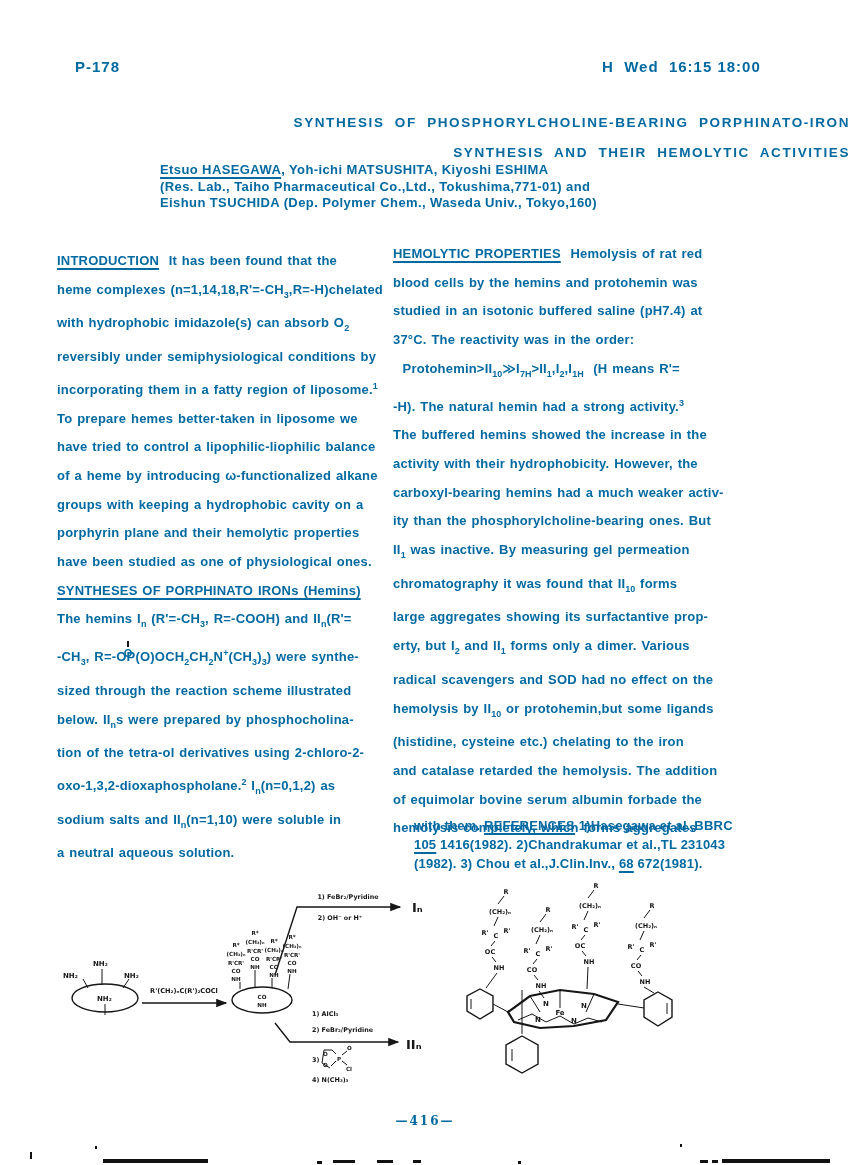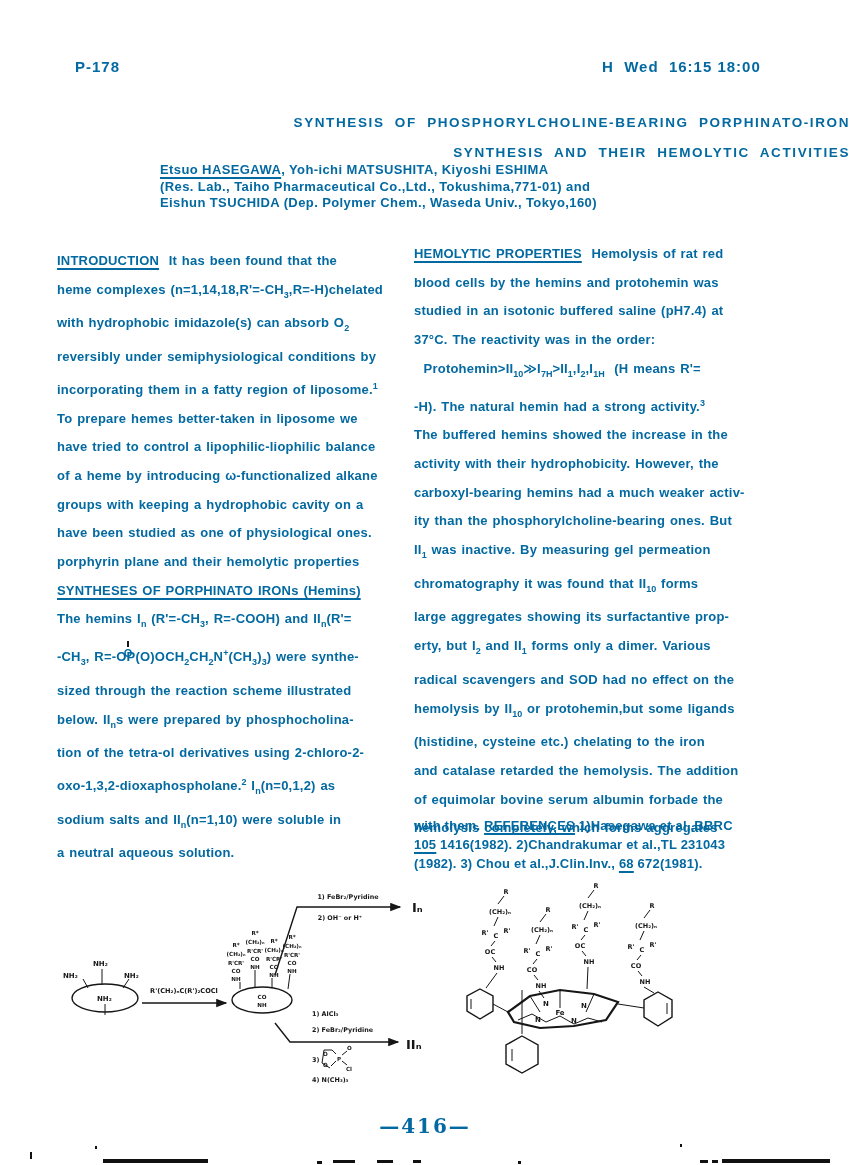--- a/index.html
+++ b/index.html
@@ -18,7 +18,7 @@
   .col{font-size:13px;font-weight:bold;letter-spacing:.2px;word-spacing:1px;}
   .col .tline{line-height:28.7px;white-space:pre;}
   .leftcol{left:57px;top:247px;width:362px;}
-  .rightcol{left:414px;top:240px;width:400px;}
+  .rightcol{left:393px;top:240px;width:400px;}
   .refs{left:414px;top:817px;width:400px;font-size:13px;font-weight:bold;letter-spacing:.2px;}
   .refs .tline{line-height:18.8px;white-space:pre;}
   sub{font-size:9px;vertical-align:-4px;letter-spacing:0;}

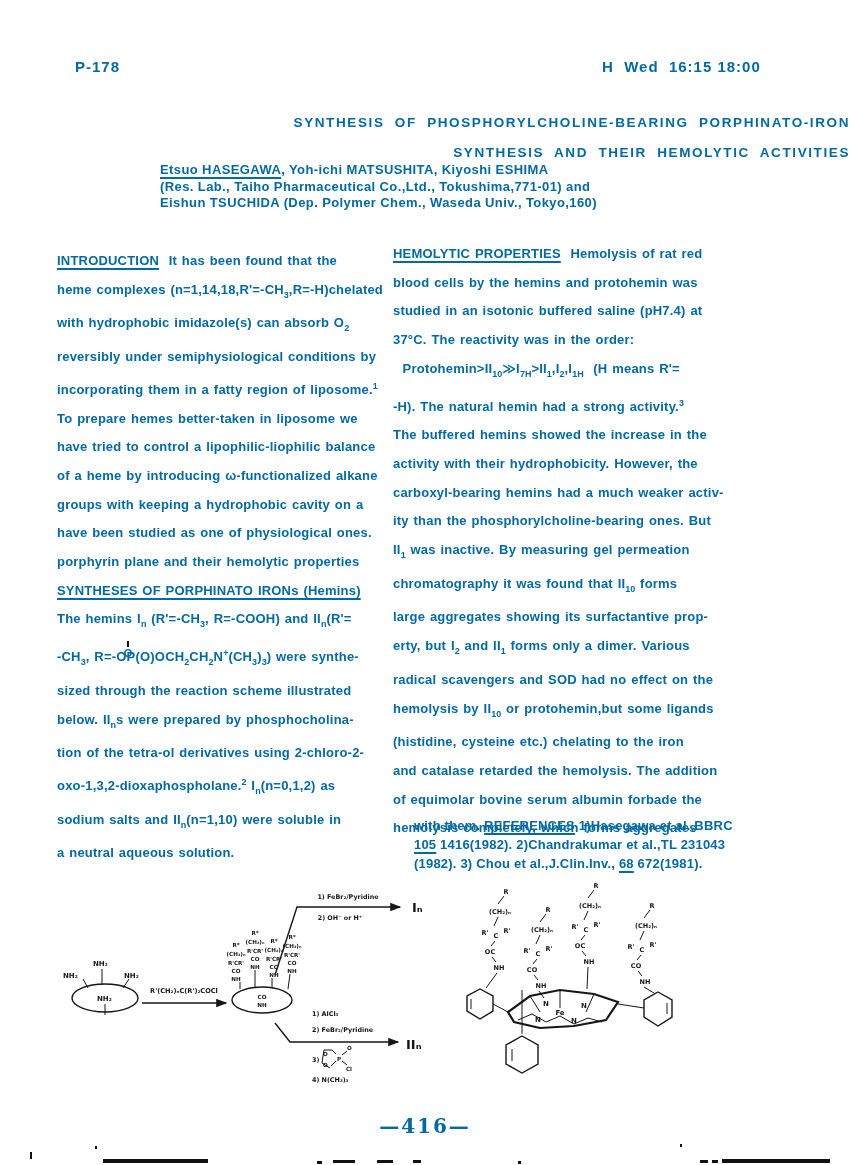--- a/index.html
+++ b/index.html
@@ -63,8 +63,8 @@
       <div class="tline">have tried to control a lipophilic-liophilic balance</div>
       <div class="tline">of a heme by introducing ω-functionalized alkane</div>
       <div class="tline">groups with keeping a hydrophobic cavity on a</div>
+      <div class="tline">porphyrin plane and their hemolytic properties</div>
       <div class="tline">have been studied as one of physiological ones.</div>
-      <div class="tline">porphyrin plane and their hemolytic properties</div>
       <div class="tline"><u>SYNTHESES OF PORPHINATO IRONs (Hemins)</u></div>
       <div class="tline">The hemins I<sub>n</sub> (R'=-CH<sub>3</sub>, R=-COOH) and II<sub>n</sub>(R'=</div>
       <div class="tline">-CH<sub>3</sub>, R=-OP(O)OCH<sub>2</sub>CH<sub>2</sub>N<sup>+</sup>(CH<sub>3</sub>)<sub>3</sub>) were synthe-</div>

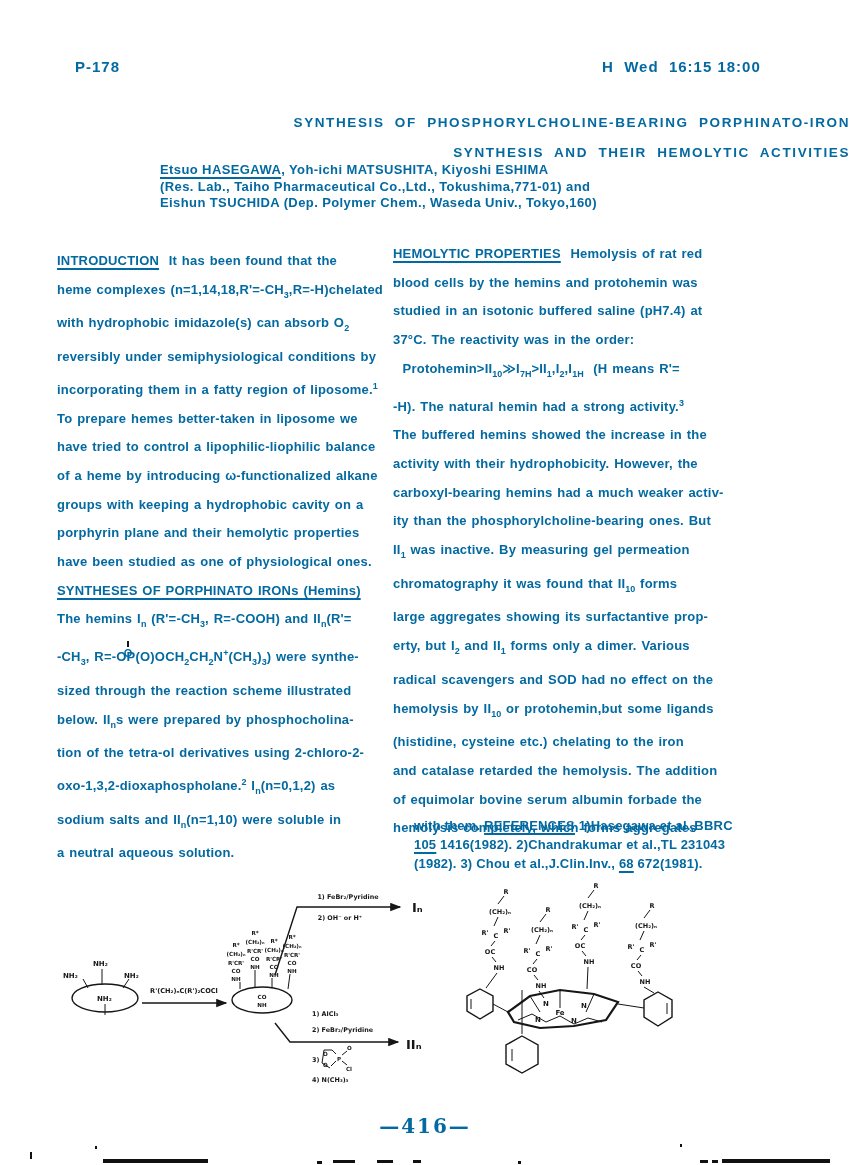--- a/index.html
+++ b/index.html
@@ -27,7 +27,7 @@
   .psub{left:121px;top:641px;font-size:11px;font-weight:bold;text-align:center;width:14px;}
   .psub .pbar{display:block;width:1.5px;height:6px;background:#161616;margin:0 auto;}
   .pgnum{left:0;top:1114px;width:850px;text-align:center;
-    font-family:"DejaVu Serif",serif;font-size:20px;font-weight:bold;letter-spacing:2px;}
+    font-family:"DejaVu Serif",serif;font-size:12px;font-weight:bold;letter-spacing:2px;}
   svg text{font-family:"DejaVu Sans",sans-serif;fill:#161616;font-weight:bold;}
   svg .st{fill:none;stroke:#161616;stroke-width:1.4;}
   svg .thin{fill:none;stroke:#161616;stroke-width:1;}

